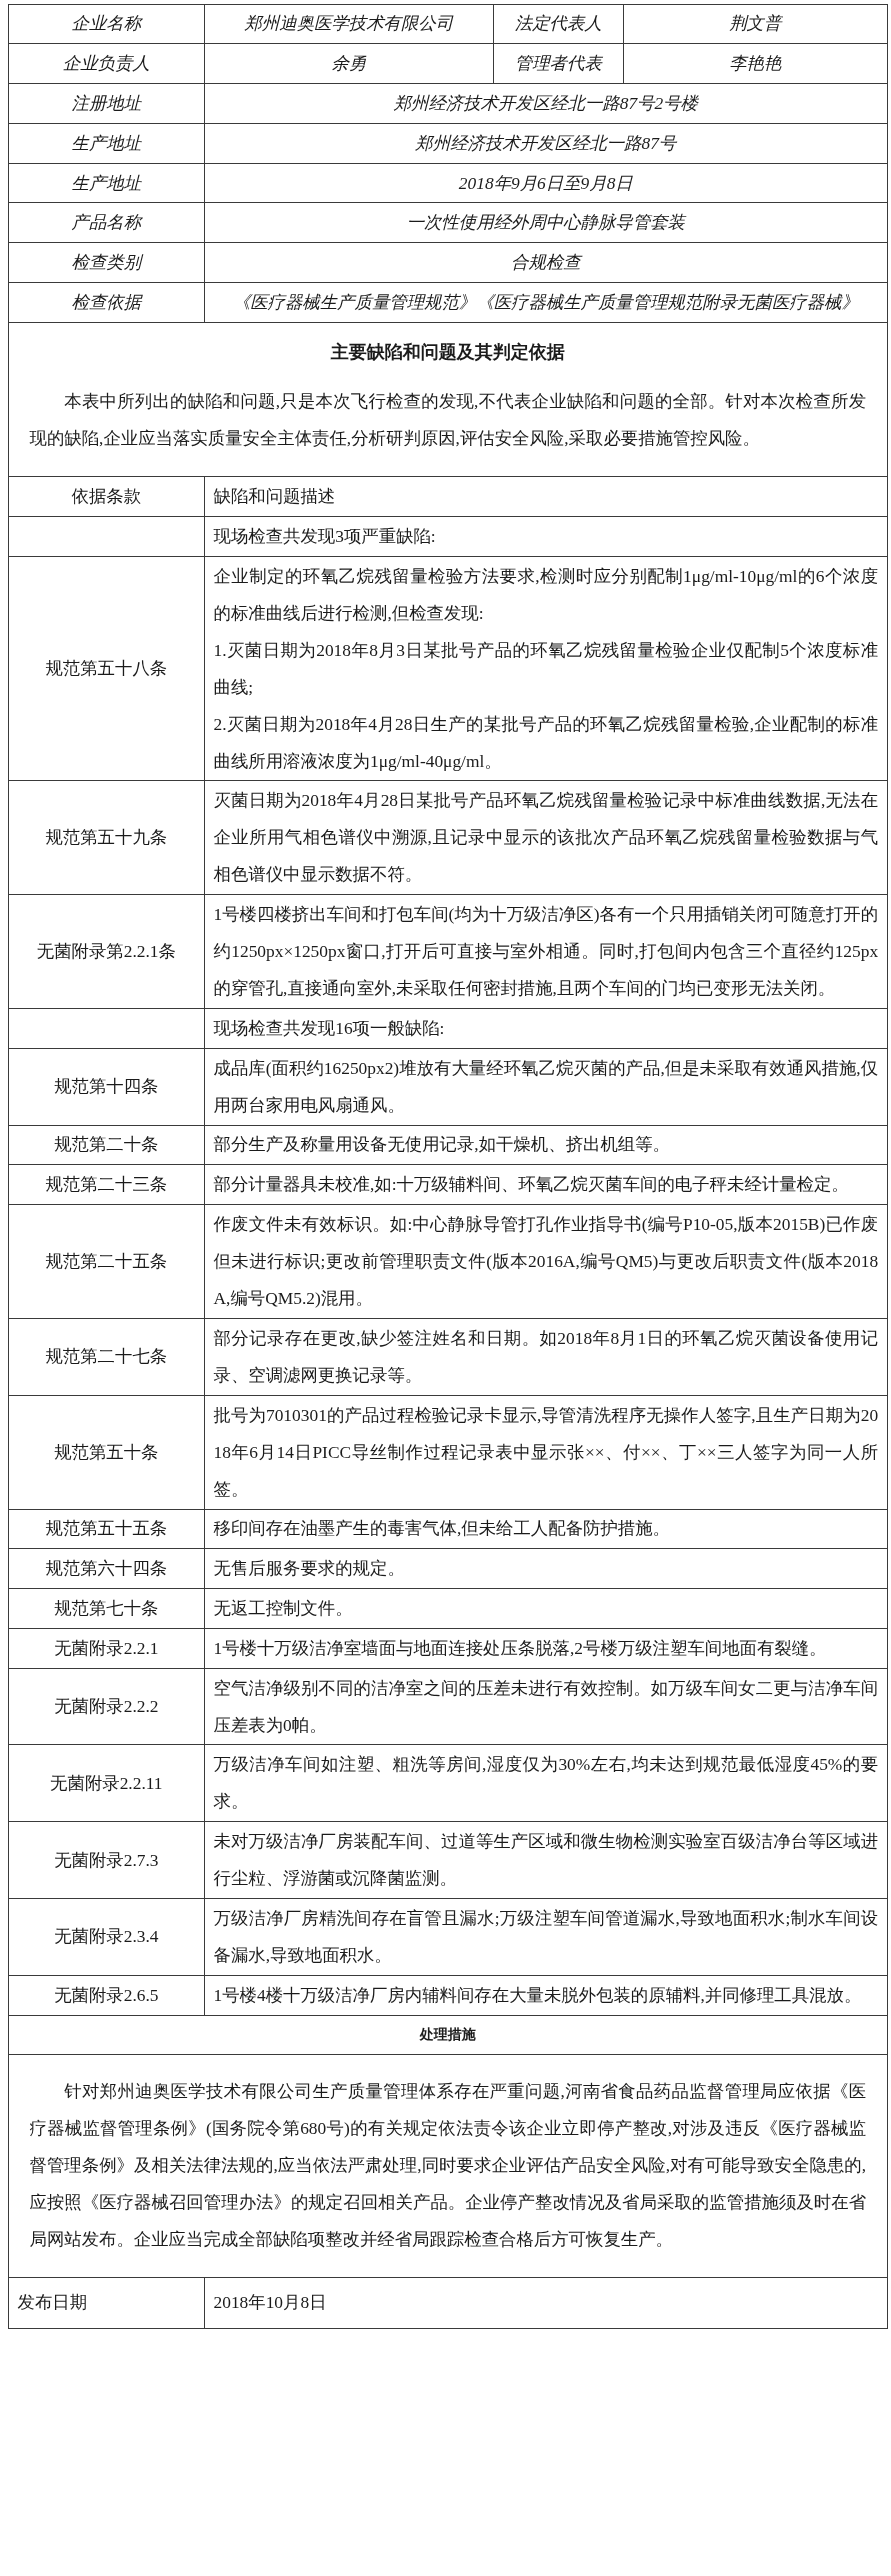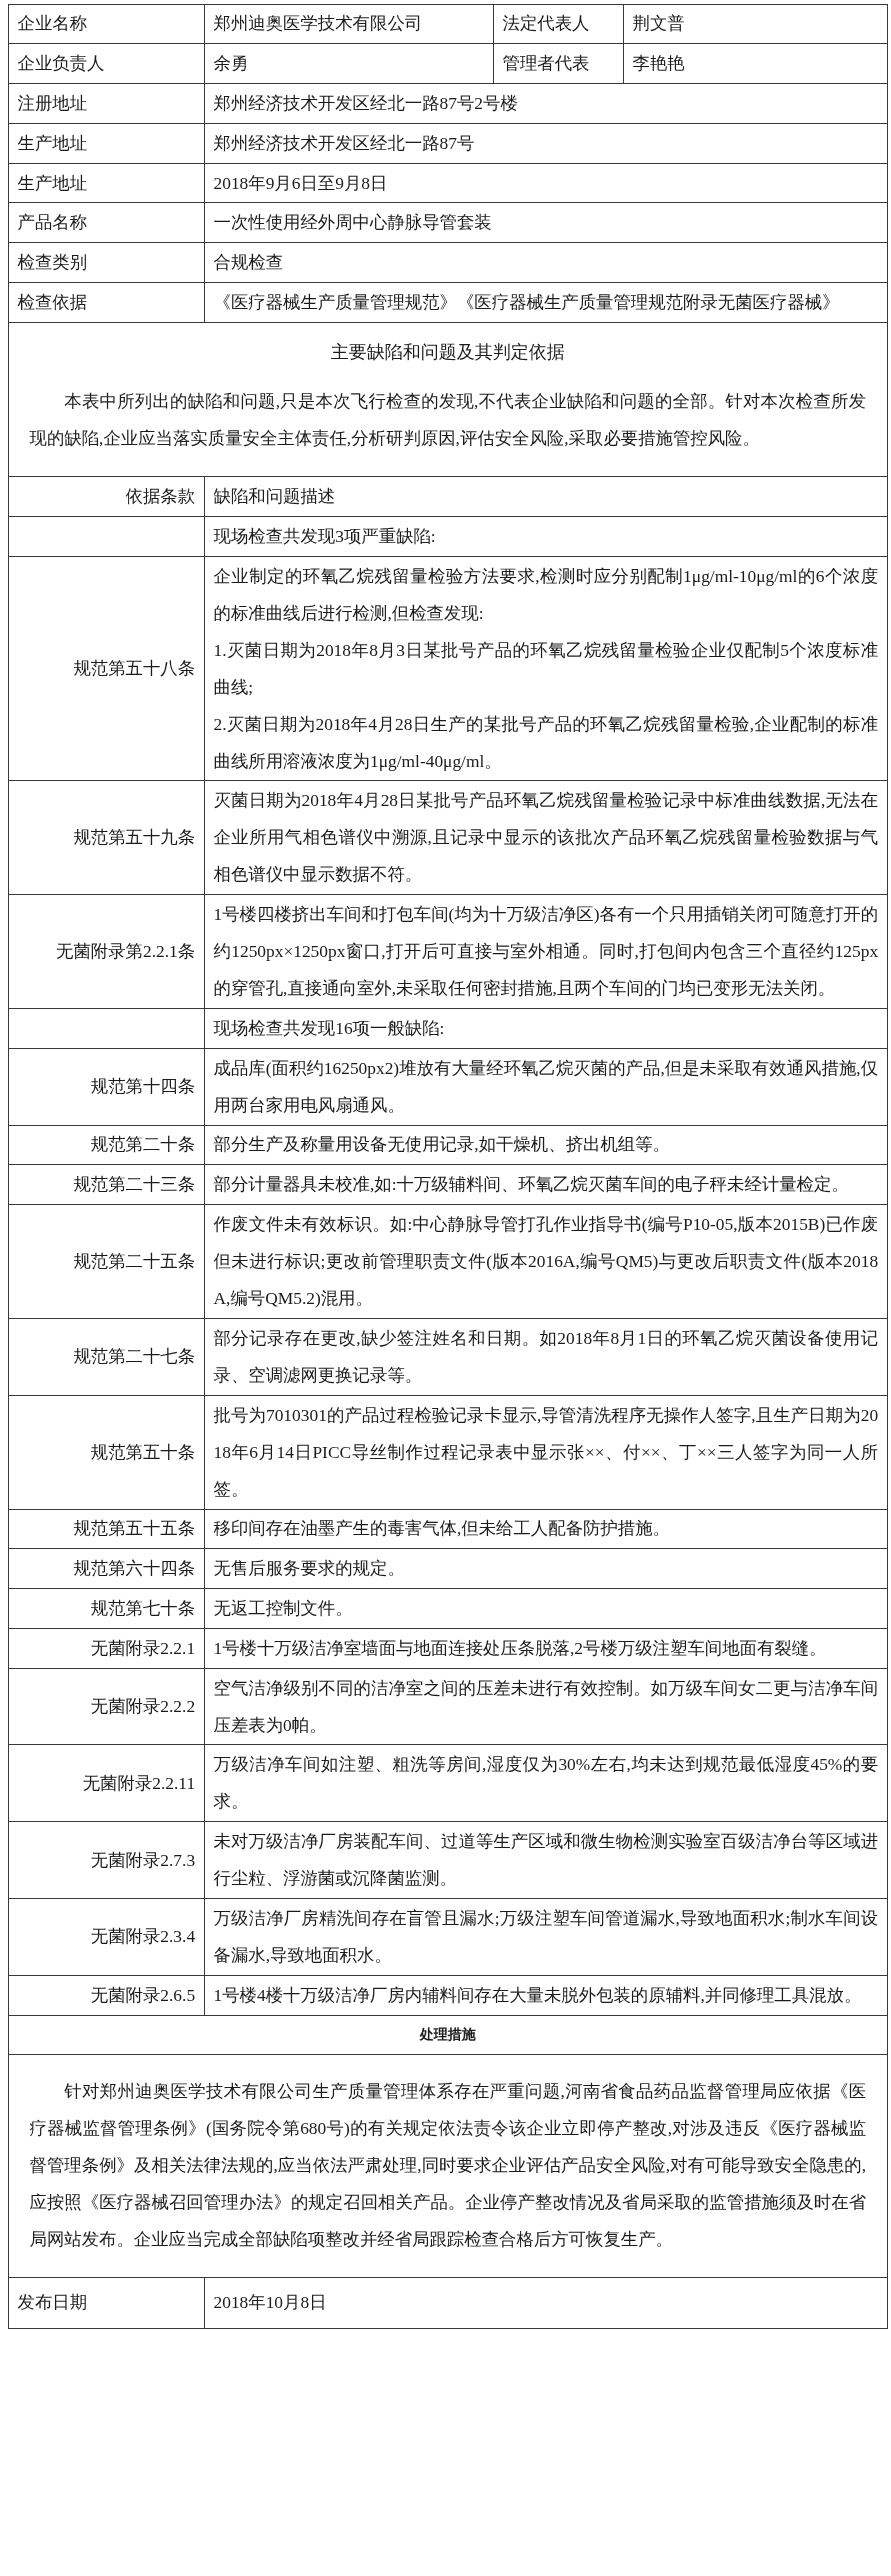--- a/index.html
+++ b/index.html
@@ -24,7 +24,7 @@
     word-break:break-all;
     overflow-wrap:break-word;
   }
-  .c{}
+  .c{text-align:center;font-style:italic;}
   .clause{text-align:right;}
   .desc{text-align:justify;white-space:pre-line;margin-top:8px;}
   .sec-title{

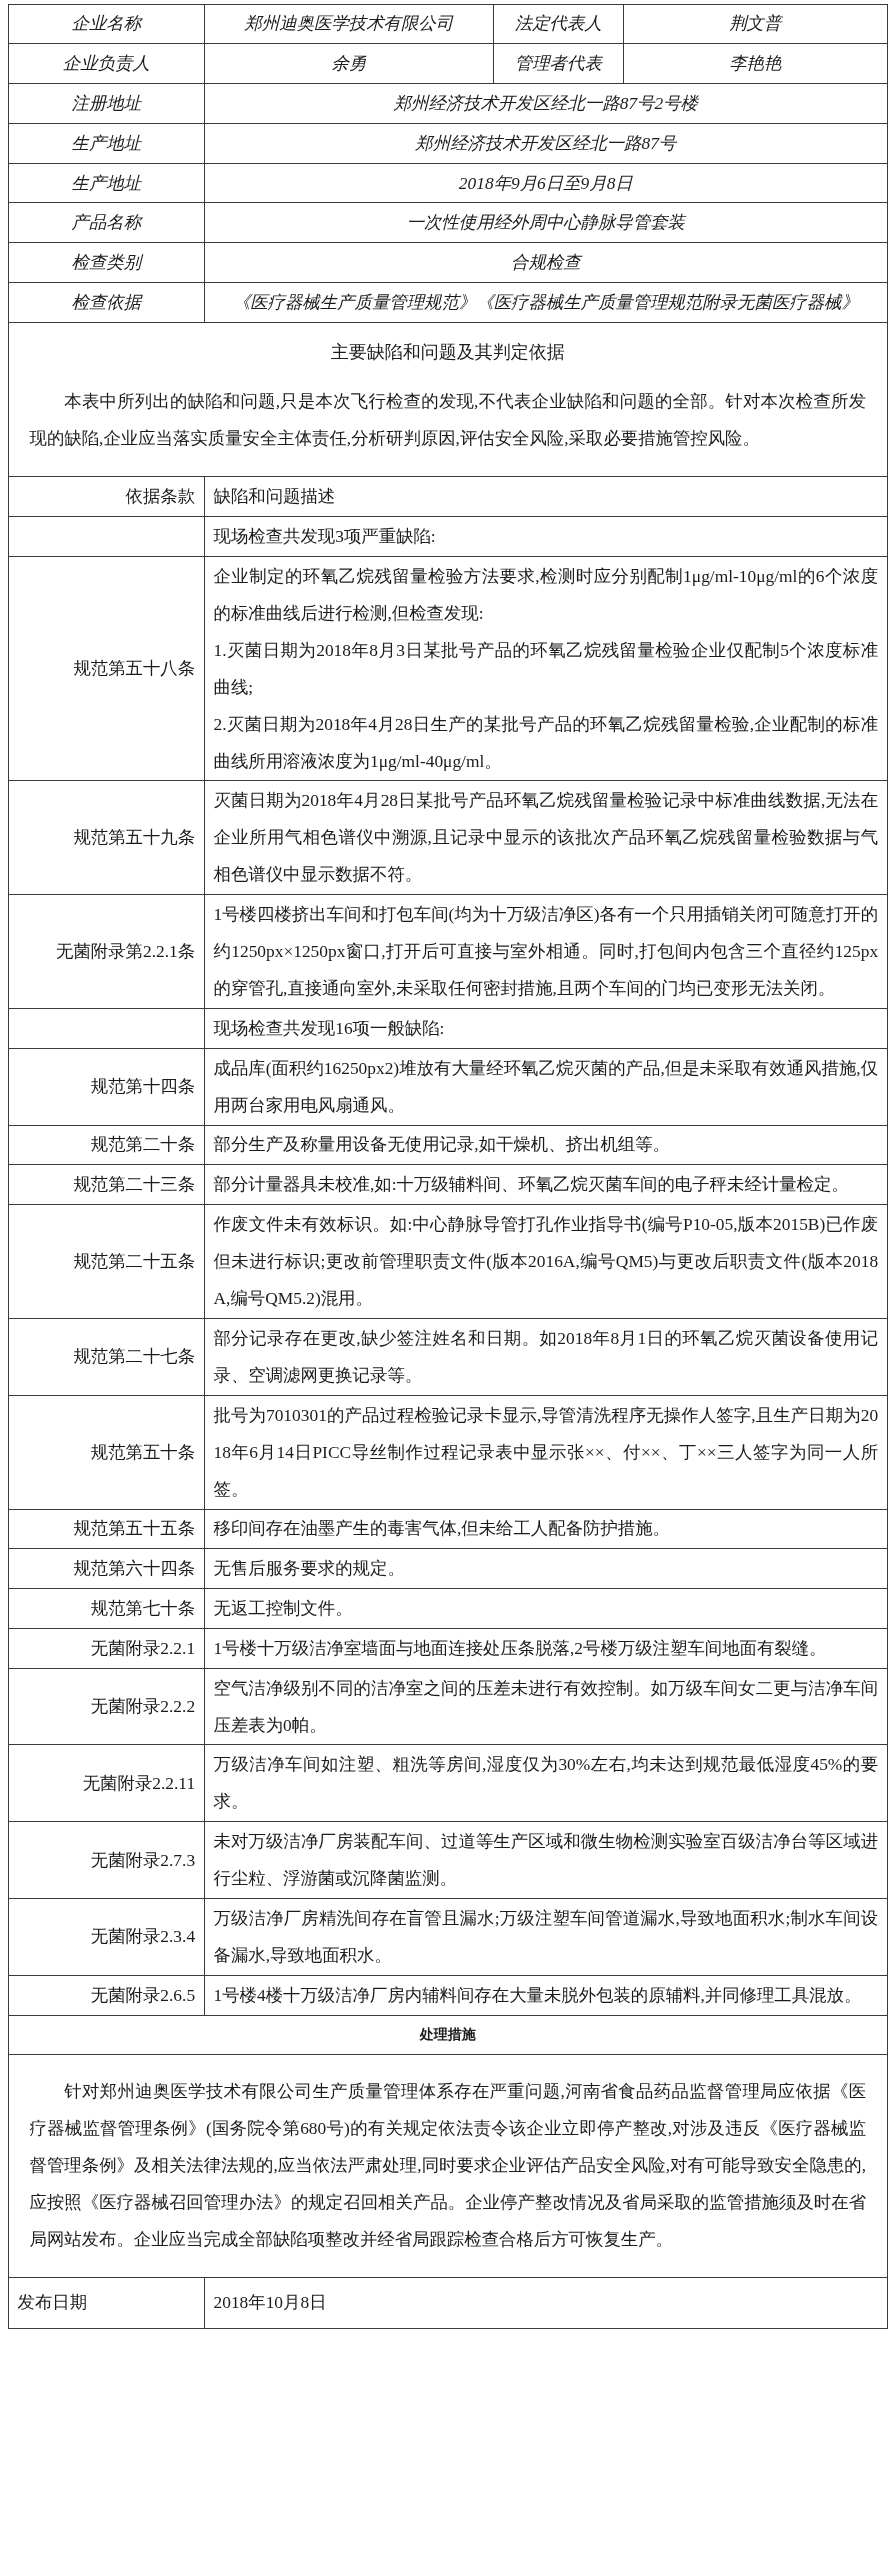--- a/index.html
+++ b/index.html
@@ -28,7 +28,7 @@
   .clause{text-align:right;}
   .desc{text-align:justify;white-space:pre-line;margin-top:8px;}
   .sec-title{
-    font-weight:normal;
+    font-weight:bold;
     font-size:18px;
     line-height:38px;
     text-align:center;

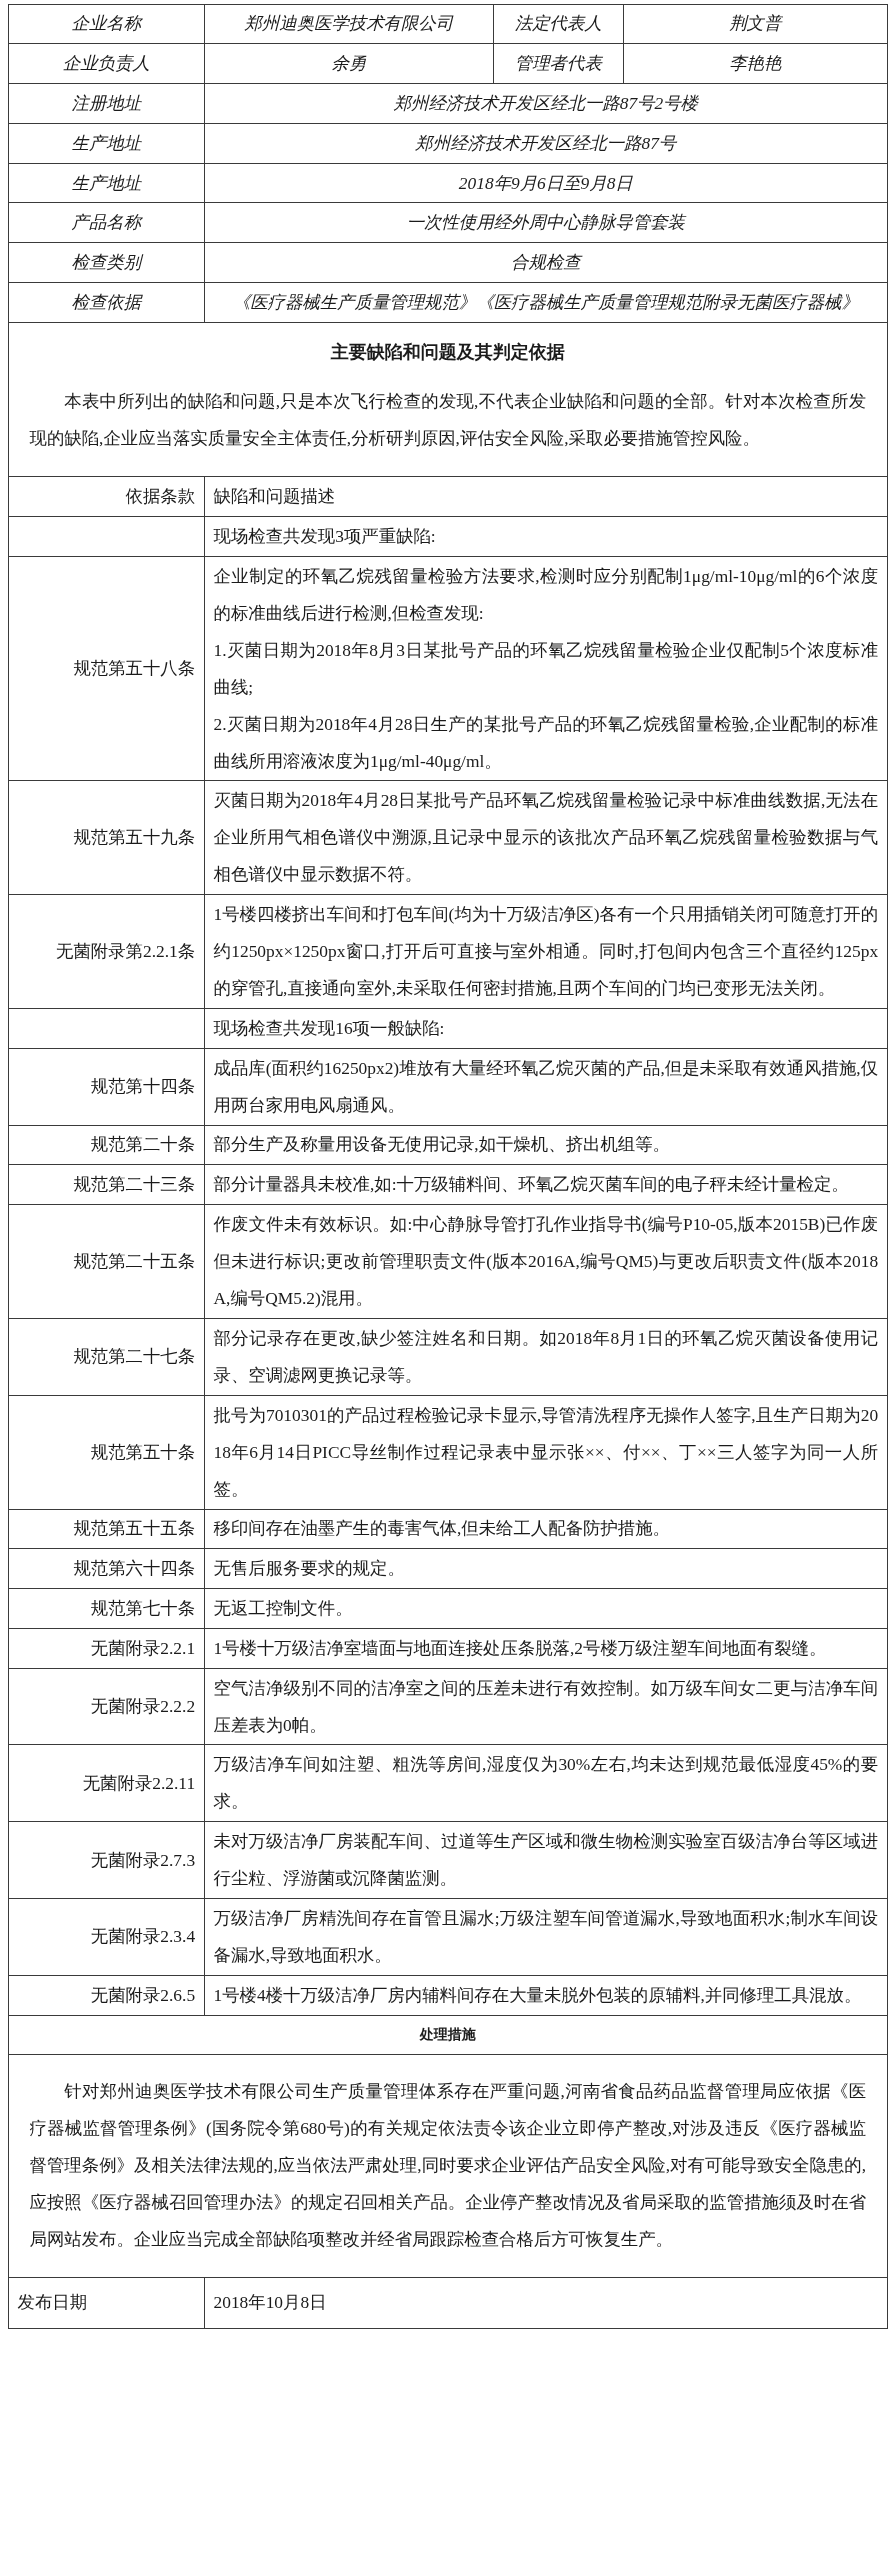--- a/index.html
+++ b/index.html
@@ -25,7 +25,7 @@
     overflow-wrap:break-word;
   }
   .c{text-align:center;font-style:italic;}
-  .clause{text-align:right;}
+  .clause{text-align:center;}
   .desc{text-align:justify;white-space:pre-line;margin-top:8px;}
   .sec-title{
     font-weight:bold;

